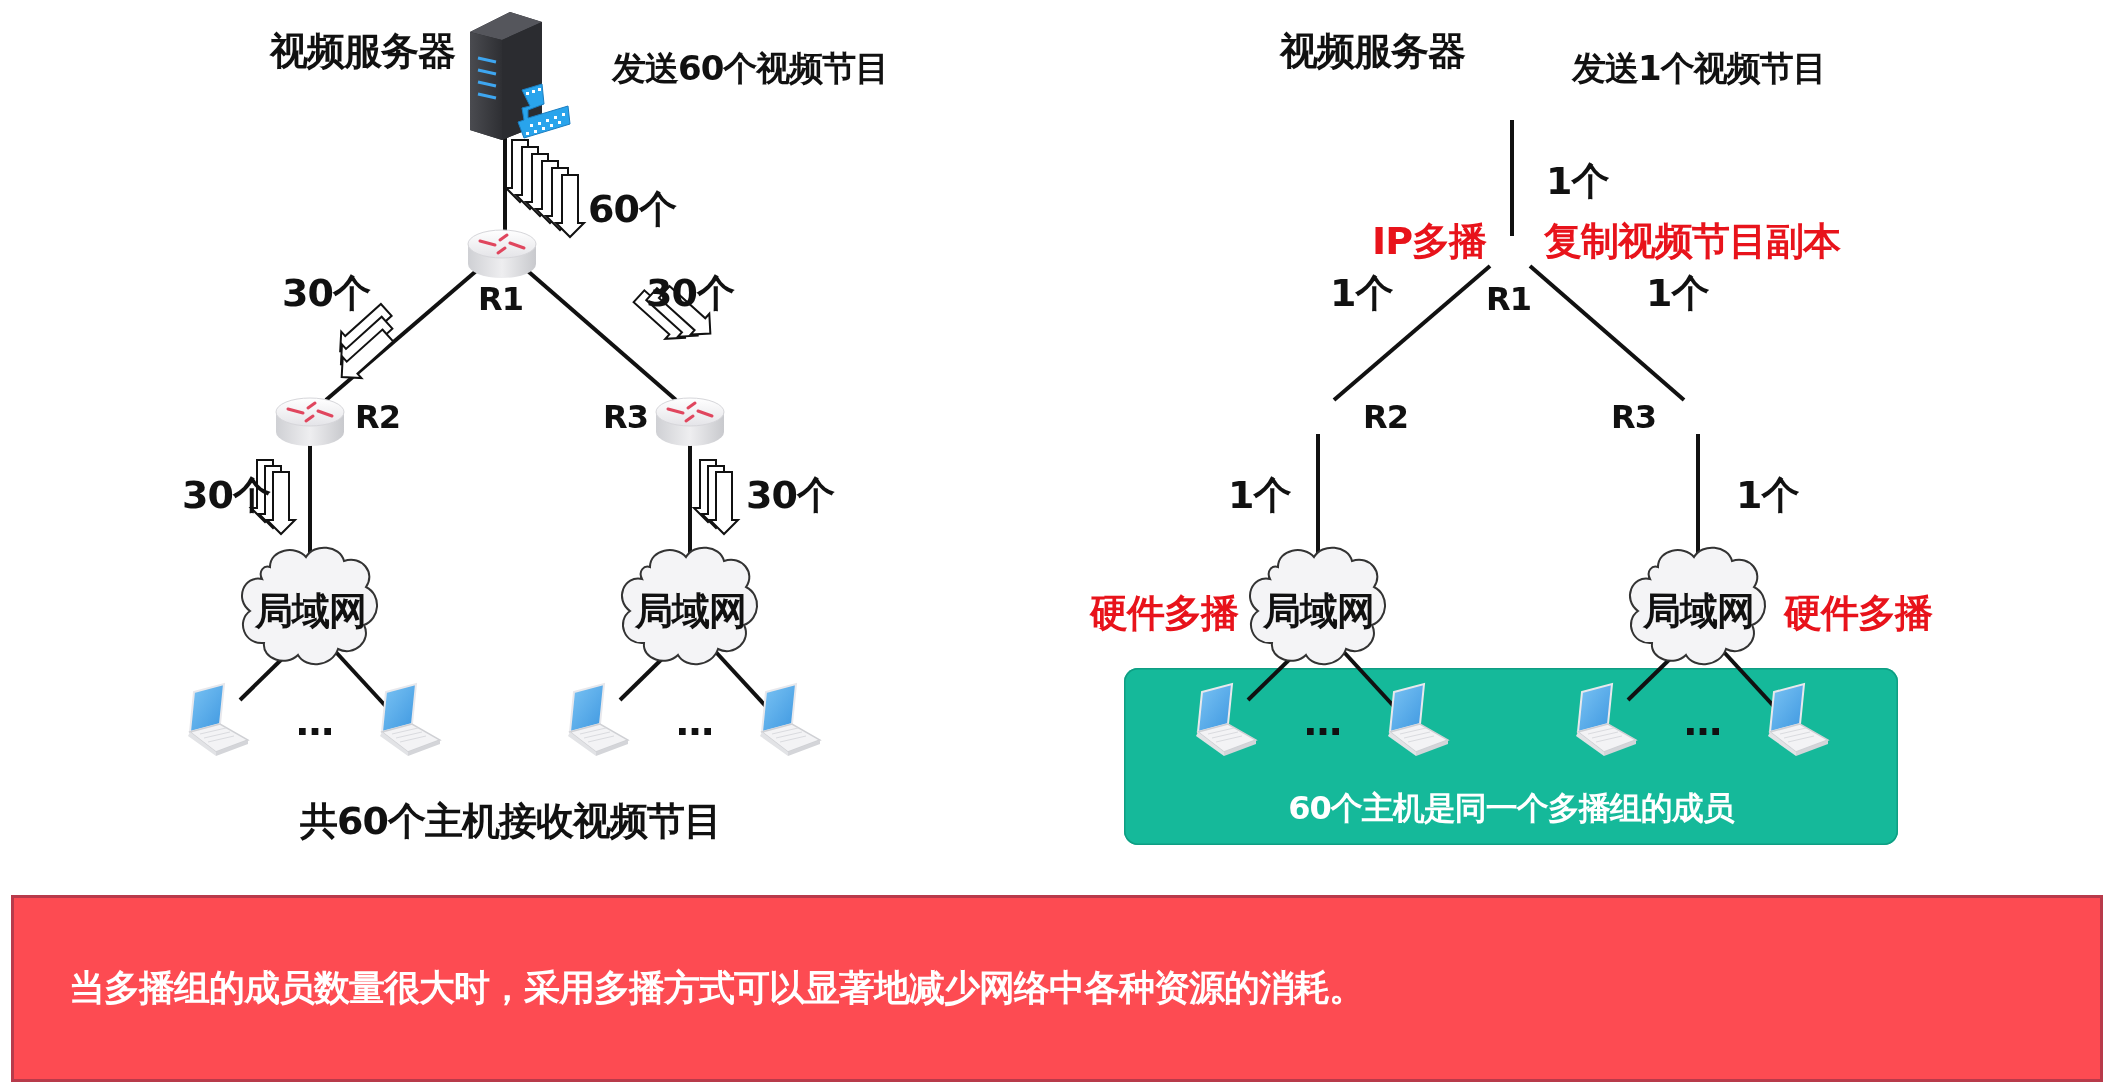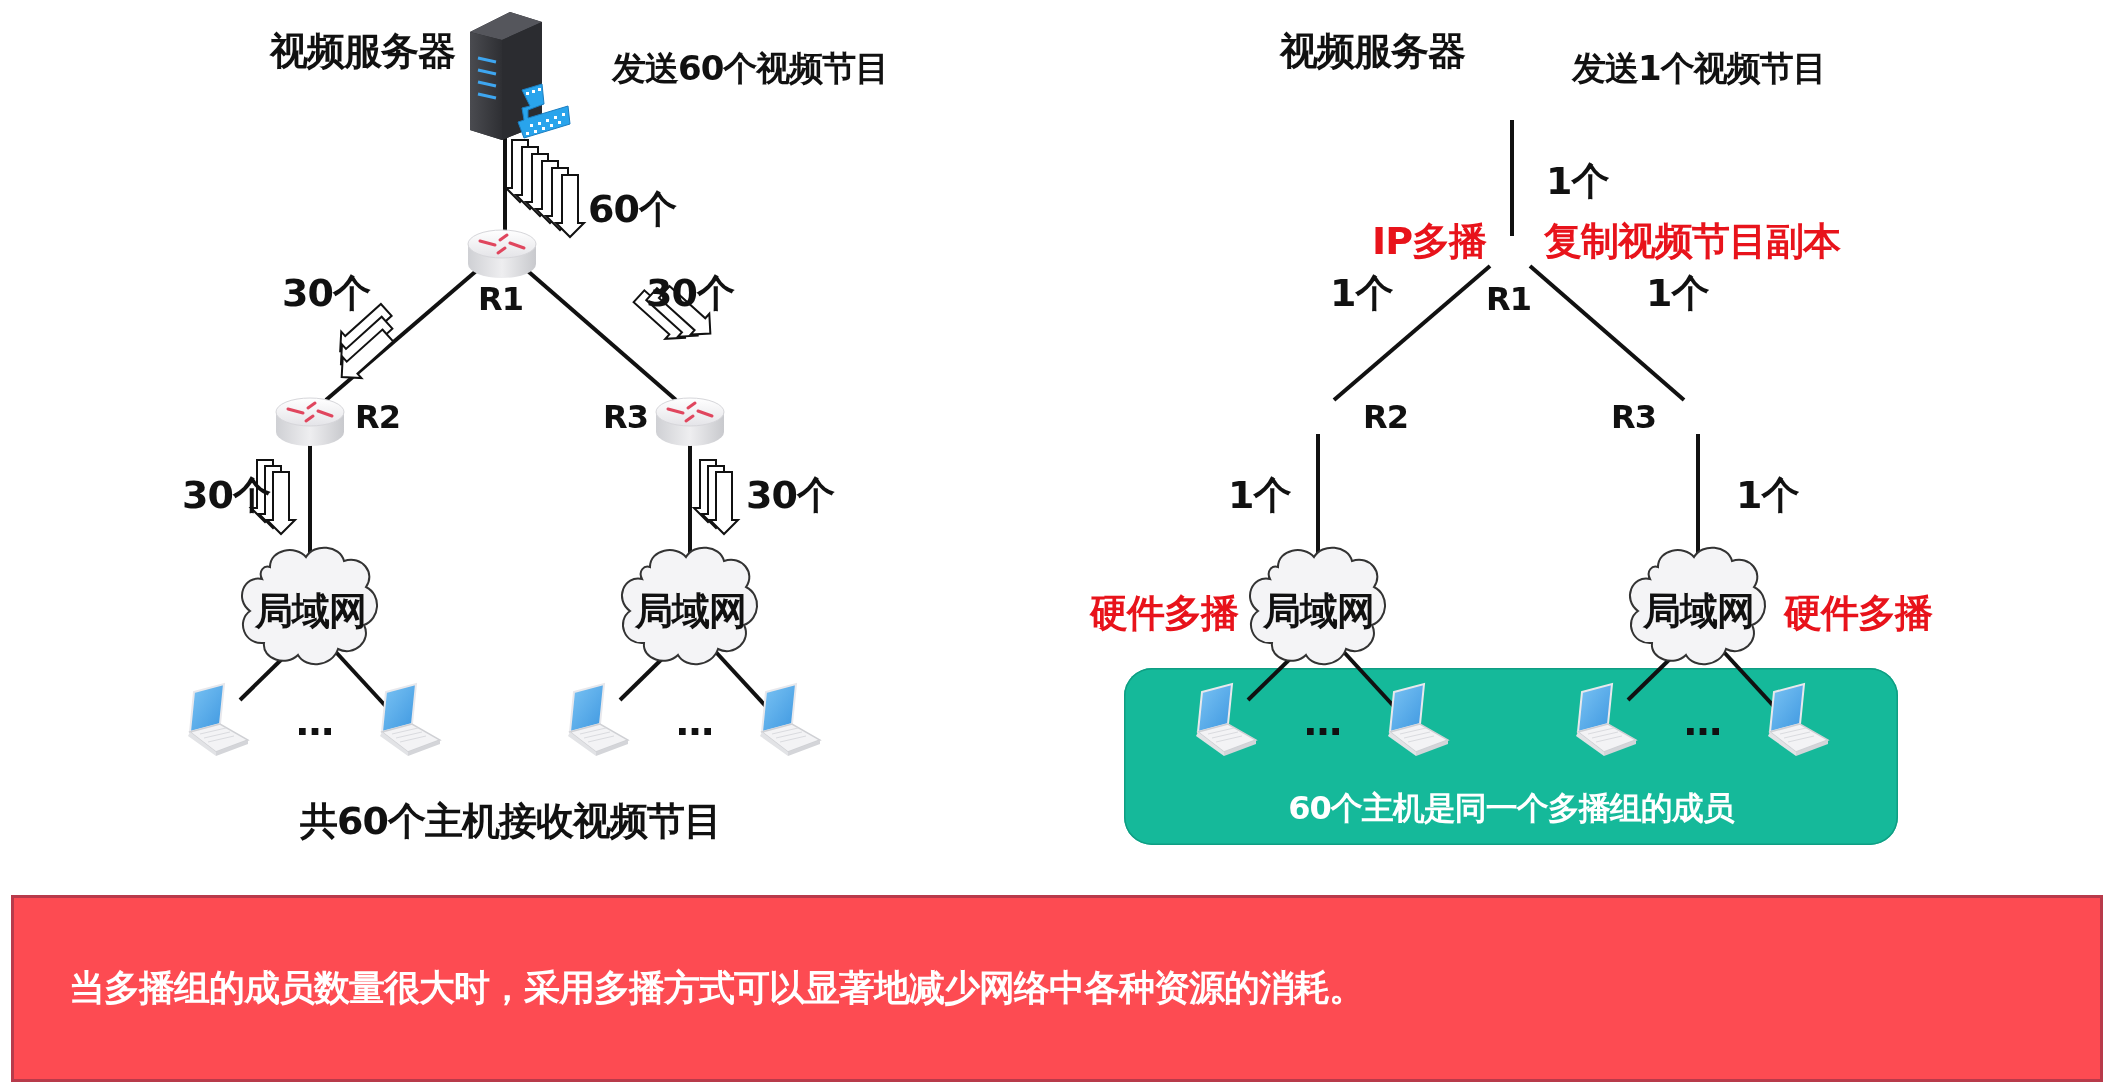--- a/index.html
+++ b/index.html
@@ -13,7 +13,7 @@
   .lbl-router { font-size:32px; }
   #diagram { position:absolute; left:0; top:0; width:2114px; height:880px; }
   #teal-box { position:absolute; left:1124px; top:668px; width:774px; height:177px;
-              background:#15b99a; border-radius:28px; box-shadow:0 0 0 1.5px #0f9e83 inset; }
+              background:#15b99a; border-radius:14px; box-shadow:0 0 0 1.5px #0f9e83 inset; }
   #teal-caption { position:absolute; left:0; right:0; bottom:14px; text-align:center;
                   color:#ffffff; font-weight:bold; font-size:32px; letter-spacing:-1px; }
   #banner { position:absolute; left:11px; top:895px; width:2092px; height:187px;

